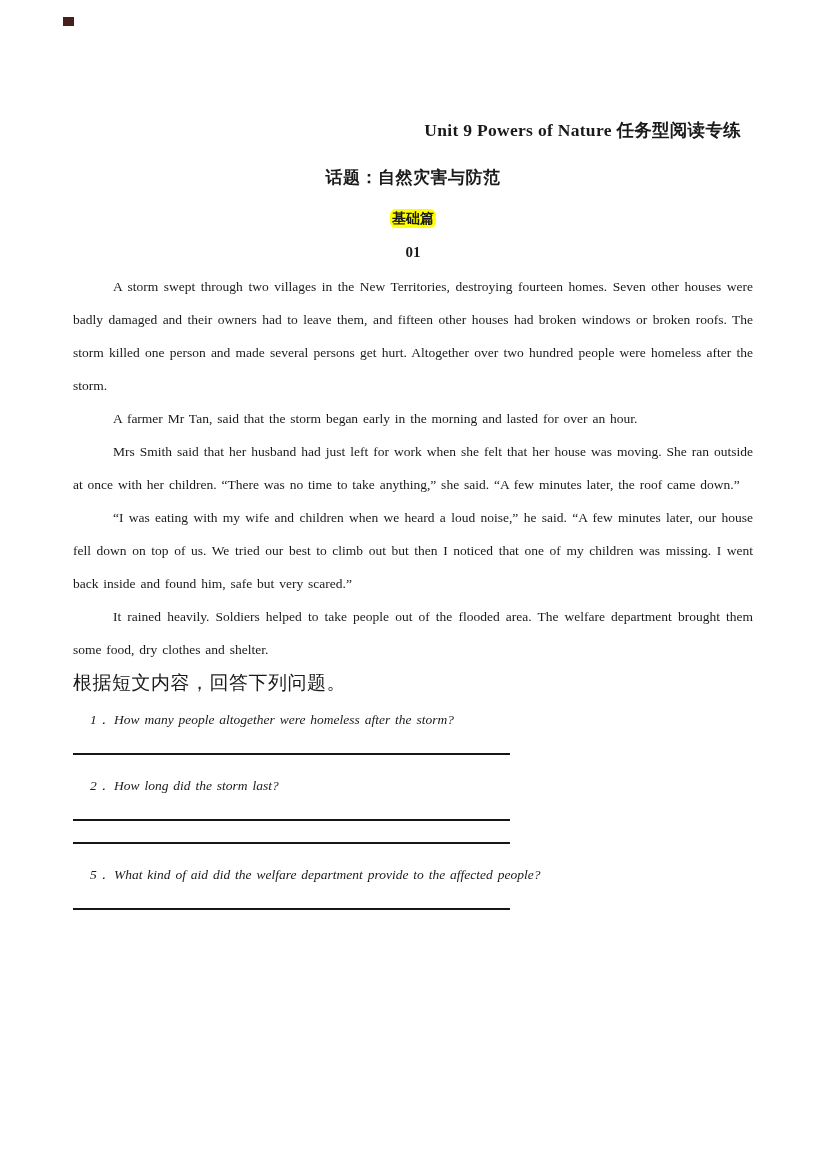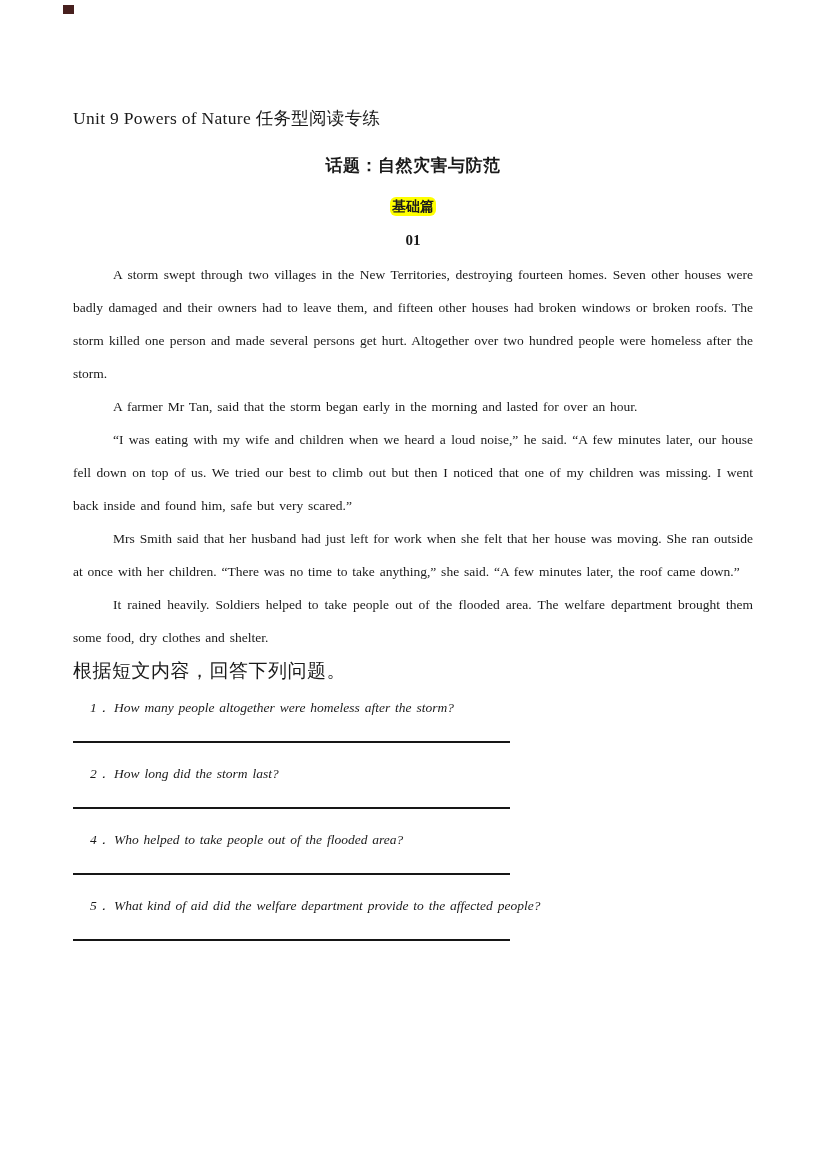--- a/index.html
+++ b/index.html
@@ -31,11 +31,11 @@
     background: #47201e;
   }
   .title {
-    margin: 0;
+    margin: 12px;
     padding-top: 106px;
-    text-align: left;
+    text-align: right;
     font-size: 17.5px;
-    font-weight: normal;
+    font-weight: bold;
     line-height: 24px;
     letter-spacing: 0.3px;
   }

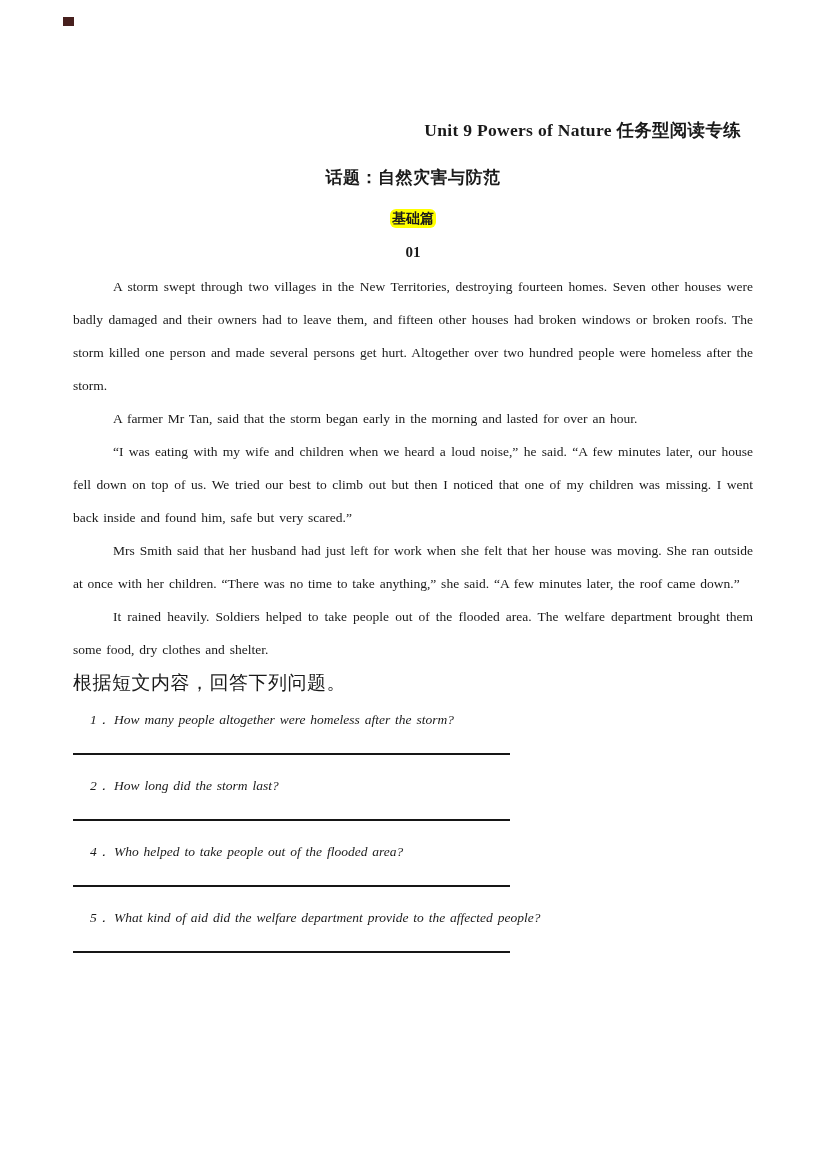--- a/index.html
+++ b/index.html
@@ -126,8 +126,8 @@
   <div class="passage">
     <p>A storm swept through two villages in the New Territories, destroying fourteen homes. Seven other houses were badly damaged and their owners had to leave them, and fifteen other houses had broken windows or broken roofs. The storm killed one person and made several persons get hurt. Altogether over two hundred people were homeless after the storm.</p>
     <p>A farmer Mr Tan, said that the storm began early in the morning and lasted for over an hour.</p>
+    <p>Mrs Smith said that her husband had just left for work when she felt that her house was moving. She ran outside at once with her children. “There was no time to take anything,” she said. “A few minutes later, the roof came down.”</p>
     <p>“I was eating with my wife and children when we heard a loud noise,” he said. “A few minutes later, our house fell down on top of us. We tried our best to climb out but then I noticed that one of my children was missing. I went back inside and found him, safe but very scared.”</p>
-    <p>Mrs Smith said that her husband had just left for work when she felt that her house was moving. She ran outside at once with her children. “There was no time to take anything,” she said. “A few minutes later, the roof came down.”</p>
     <p>It rained heavily. Soldiers helped to take people out of the flooded area. The welfare department brought them some food, dry clothes and shelter.</p>
   </div>
 

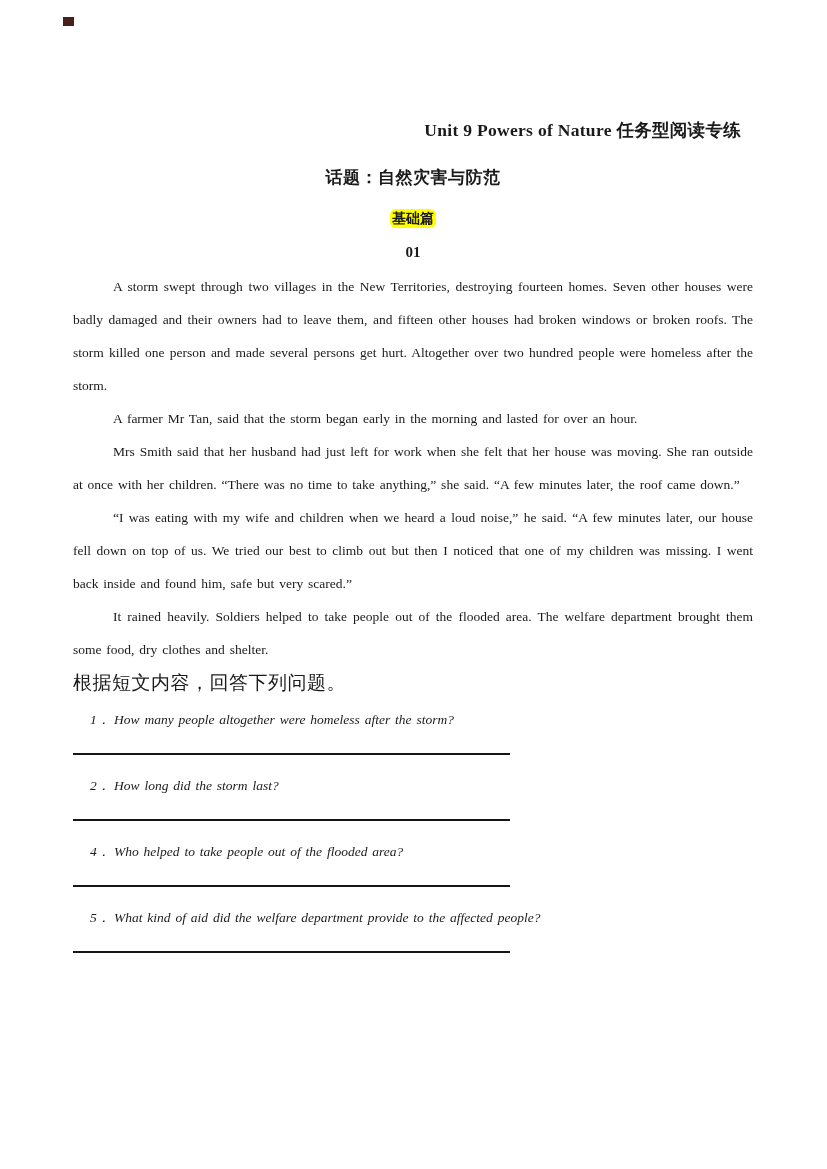--- a/index.html
+++ b/index.html
@@ -151,9 +151,6 @@
 
 
     <div class="question">
-      <p class="q-text">
-        <span class="q-num">4．</span><span>Who helped to take people out of the flooded area?</span>
-      </p>
       <div class="answer-line"></div>
     </div>
 

